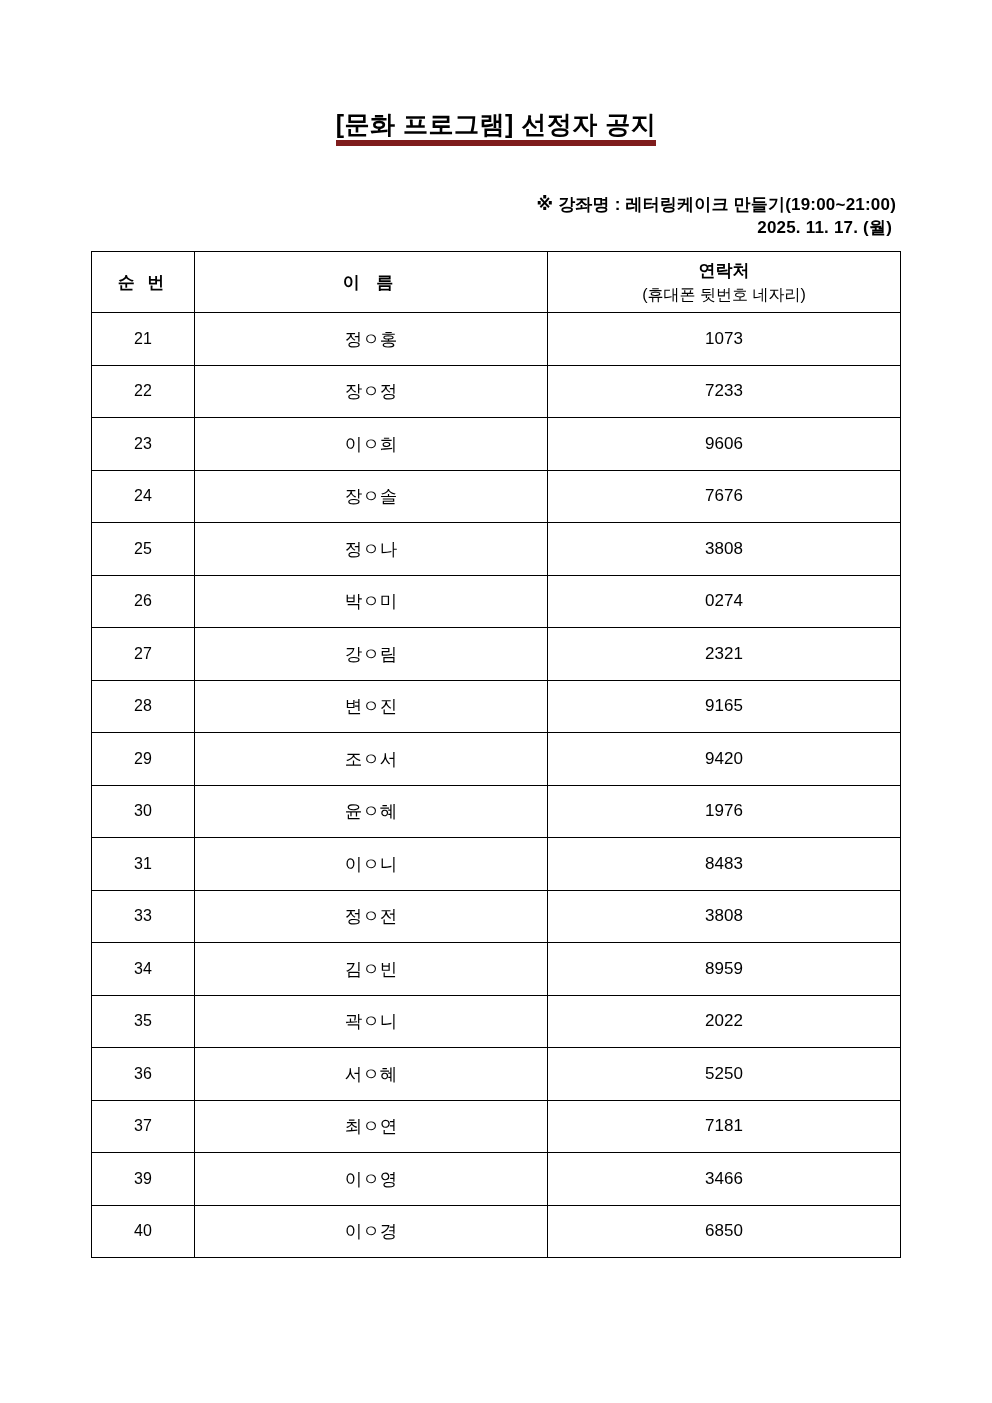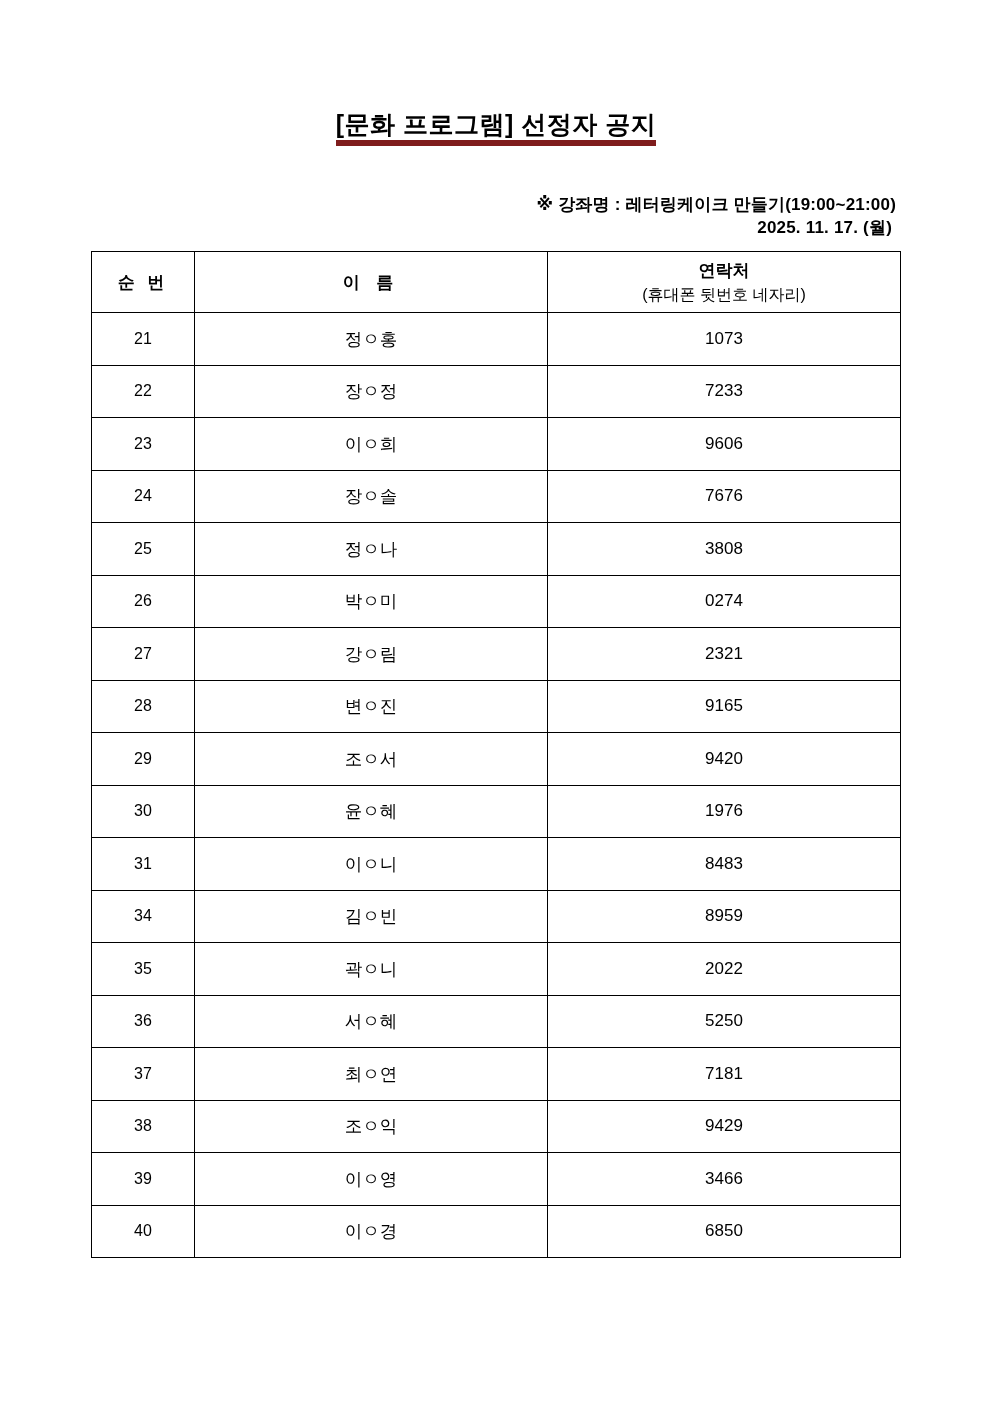--- a/index.html
+++ b/index.html
@@ -173,6 +173,11 @@
           <td class="c-phone">8483</td>
         </tr>
         <tr>
+          <td class="c-no">33</td>
+          <td class="c-name">정ㅇ전</td>
+          <td class="c-phone">3808</td>
+        </tr>
+        <tr>
           <td class="c-no">34</td>
           <td class="c-name">김ㅇ빈</td>
           <td class="c-phone">8959</td>

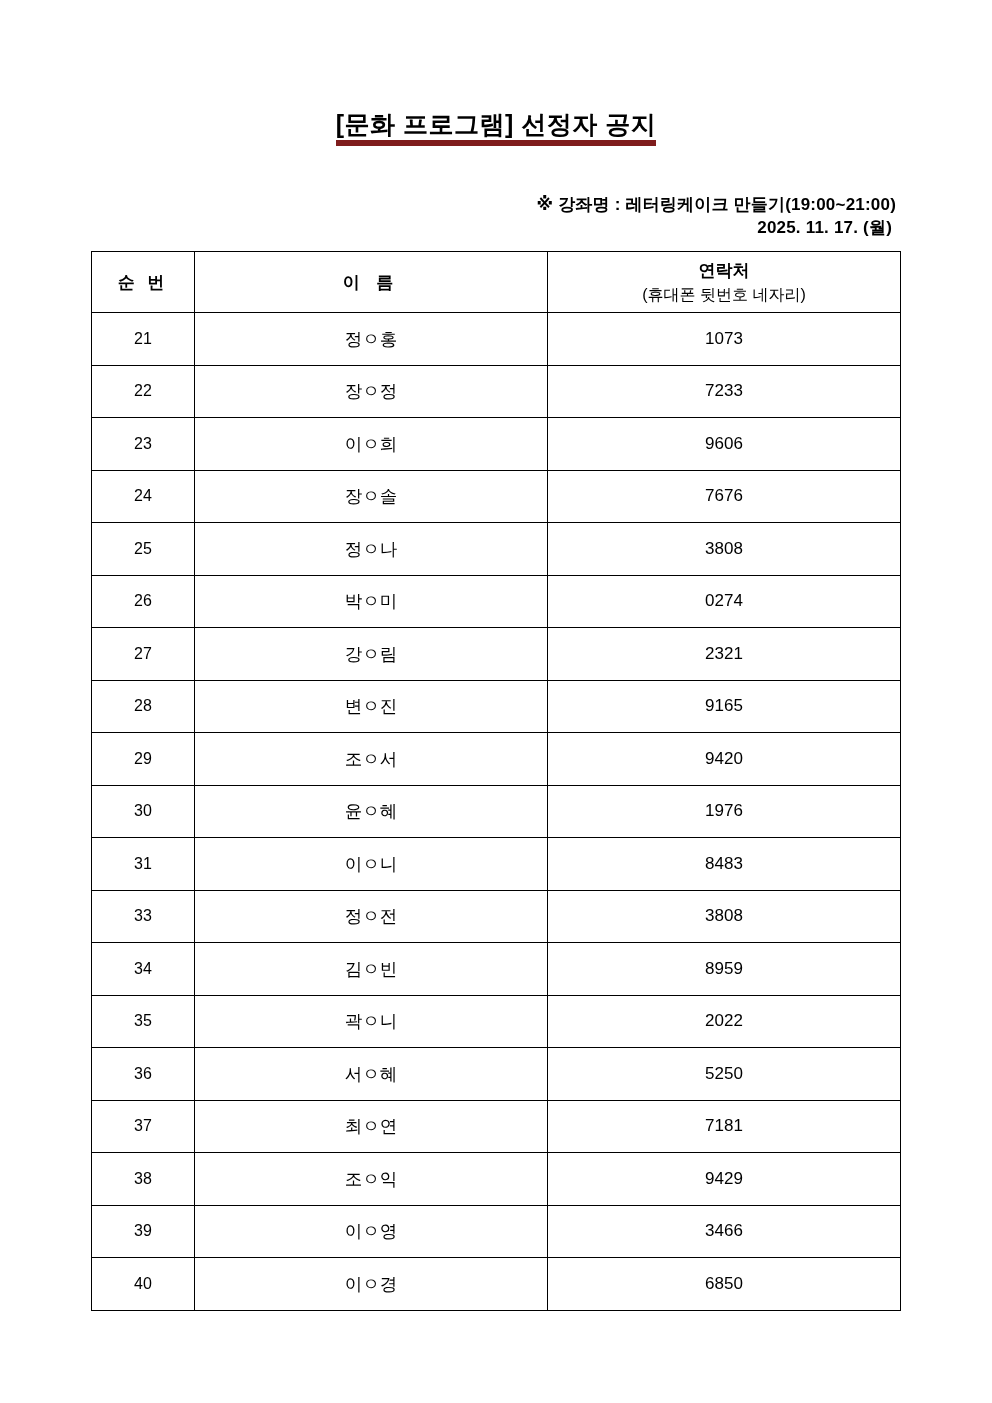--- a/index.html
+++ b/index.html
@@ -198,11 +198,6 @@
           <td class="c-phone">7181</td>
         </tr>
         <tr>
-          <td class="c-no">38</td>
-          <td class="c-name">조ㅇ익</td>
-          <td class="c-phone">9429</td>
-        </tr>
-        <tr>
           <td class="c-no">39</td>
           <td class="c-name">이ㅇ영</td>
           <td class="c-phone">3466</td>

